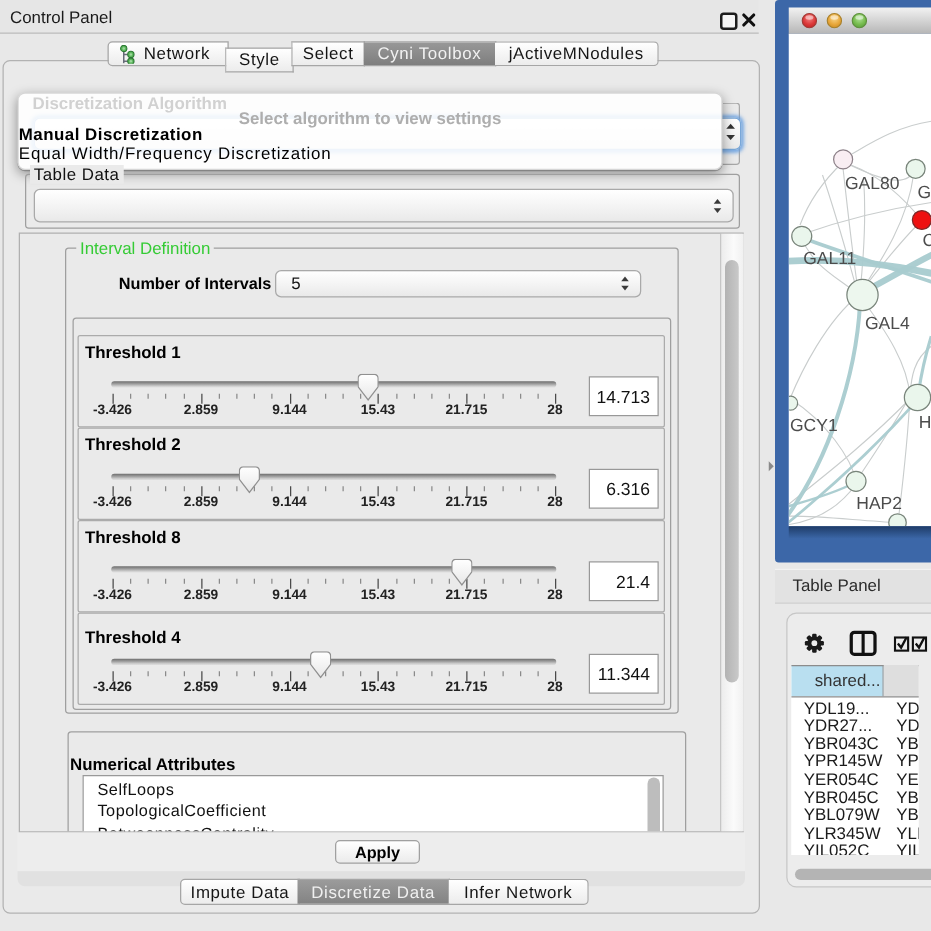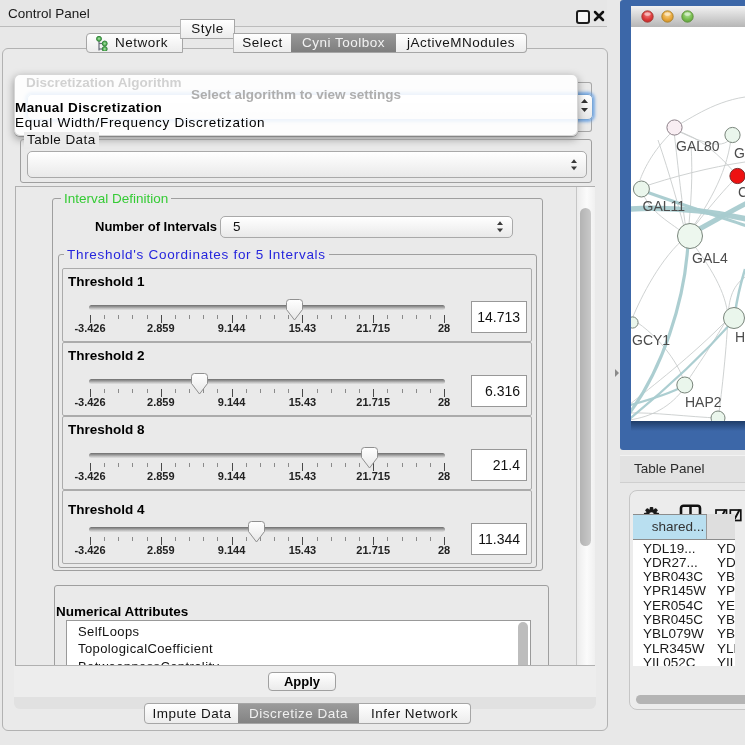--- a/index.html
+++ b/index.html
@@ -41,7 +41,7 @@
   </svg>
   <span style="margin-left:14px;">Network</span>
 </div>
-<div class="tseg" style="left:181px;top:19px;width:53px;height:18px;border-left:1px solid #b9b9b9;margin-left:-1px;line-height:18px;text-align:center;">Style</div>
+<div class="tseg" style="left:181px;top:38px;width:53px;height:18px;border-left:1px solid #b9b9b9;margin-left:-1px;line-height:18px;text-align:center;">Style</div>
 <div class="tseg" style="left:234px;top:33px;width:57px;height:18px;border-left:1px solid #b9b9b9;margin-left:-1px;line-height:18px;">Select</div>
 <div class="tseg" style="left:291px;top:33px;width:105px;height:18px;border-left:none;line-height:18px;background:linear-gradient(#989898,#7e7e7e);color:#f2f2f2;">Cyni Toolbox</div>
 <div class="tseg" style="left:396px;top:33px;width:130px;height:18px;border-left:none;border-radius:0 4px 4px 0;line-height:18px;">jActiveMNodules</div>

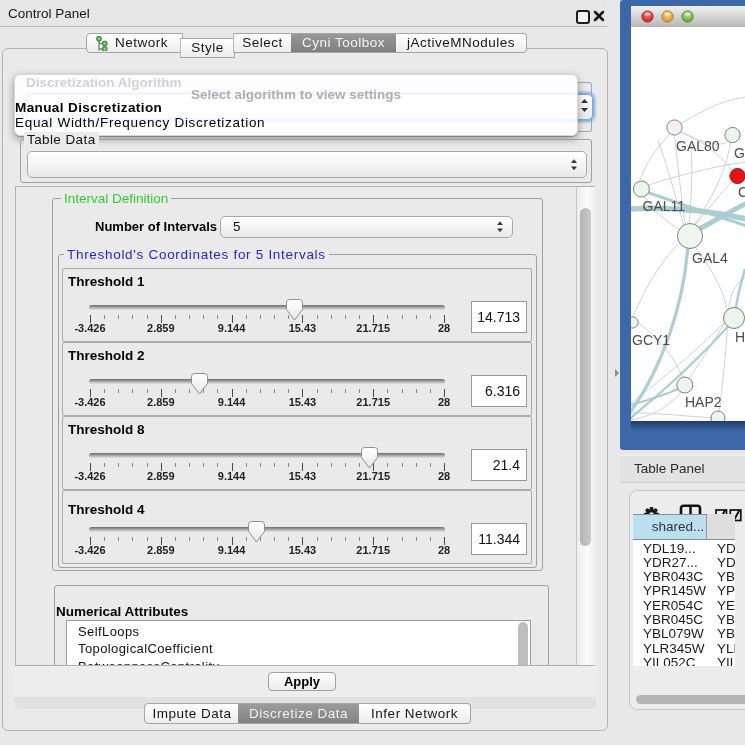--- a/index.html
+++ b/index.html
@@ -85,7 +85,6 @@
   </div>
 
   <div class="grp" style="left:42px;top:67px;width:477px;height:312px;"></div>
-  <div class="grplbl" style="left:48px;top:60px;color:#2525dd;letter-spacing:0.7px;">Threshold's Coordinates for 5 Intervals</div>
 
   <div class="grp" style="left:46px;top:81px;width:468px;height:72px;border-color:#ababab;border-radius:2px;"></div>
   <div class="abs bold" style="left:52px;top:87px;font-size:13.5px;">Threshold 1</div>

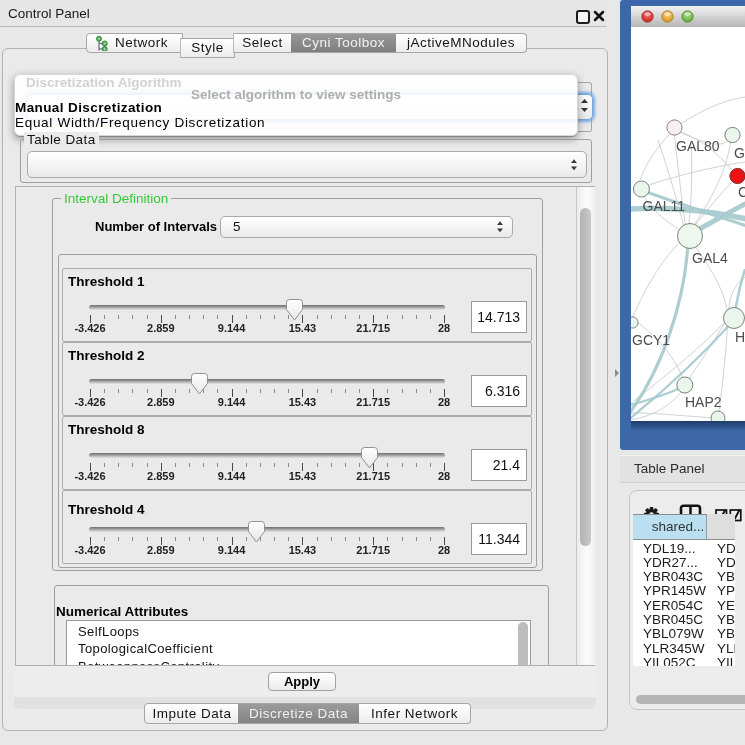--- a/index.html
+++ b/index.html
@@ -411,7 +411,7 @@
   </g>
 </svg>
 
-<div class="abs" style="left:633px;top:514px;width:102px;height:152px;overflow:hidden;background:#fff;">
+<div class="abs" style="left:633px;top:532px;width:102px;height:152px;overflow:hidden;background:#fff;">
   <div class="abs" style="left:0;top:0;width:74px;height:25px;background:#b9dff0;border-right:1px solid #9a9a9a;box-sizing:border-box;text-align:center;line-height:25px;font-size:13.5px;color:#333;"><span style="margin-left:17px;">shared...</span></div>
   <div class="abs" style="left:0;top:0;width:112px;border-top:1px solid #8c8c8c;"></div>
   <div class="abs" style="left:74px;top:0;width:60px;height:25px;background:#dedede;line-height:25px;font-size:13.5px;color:#333;"><span style="margin-left:28px;">na...</span></div>

